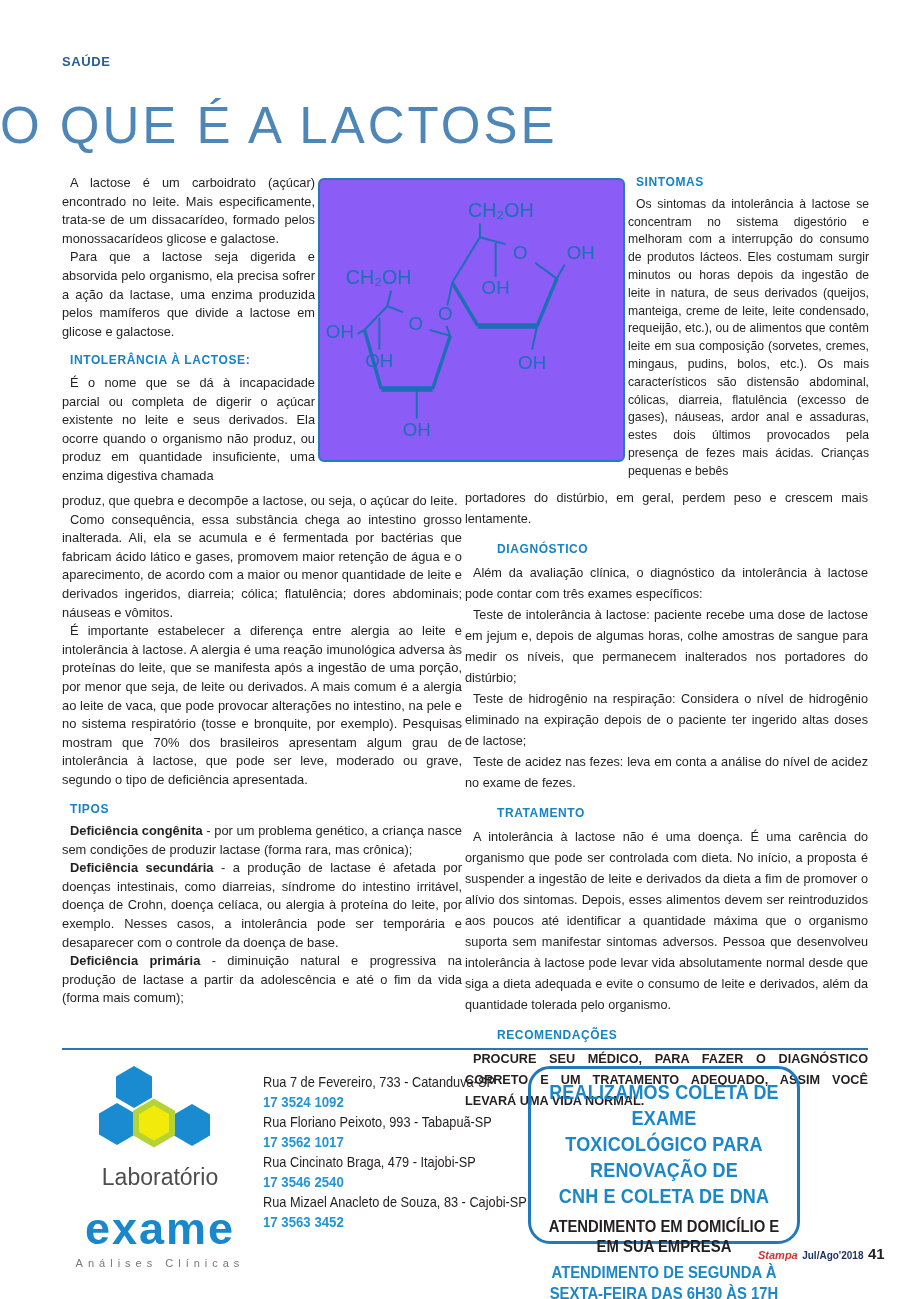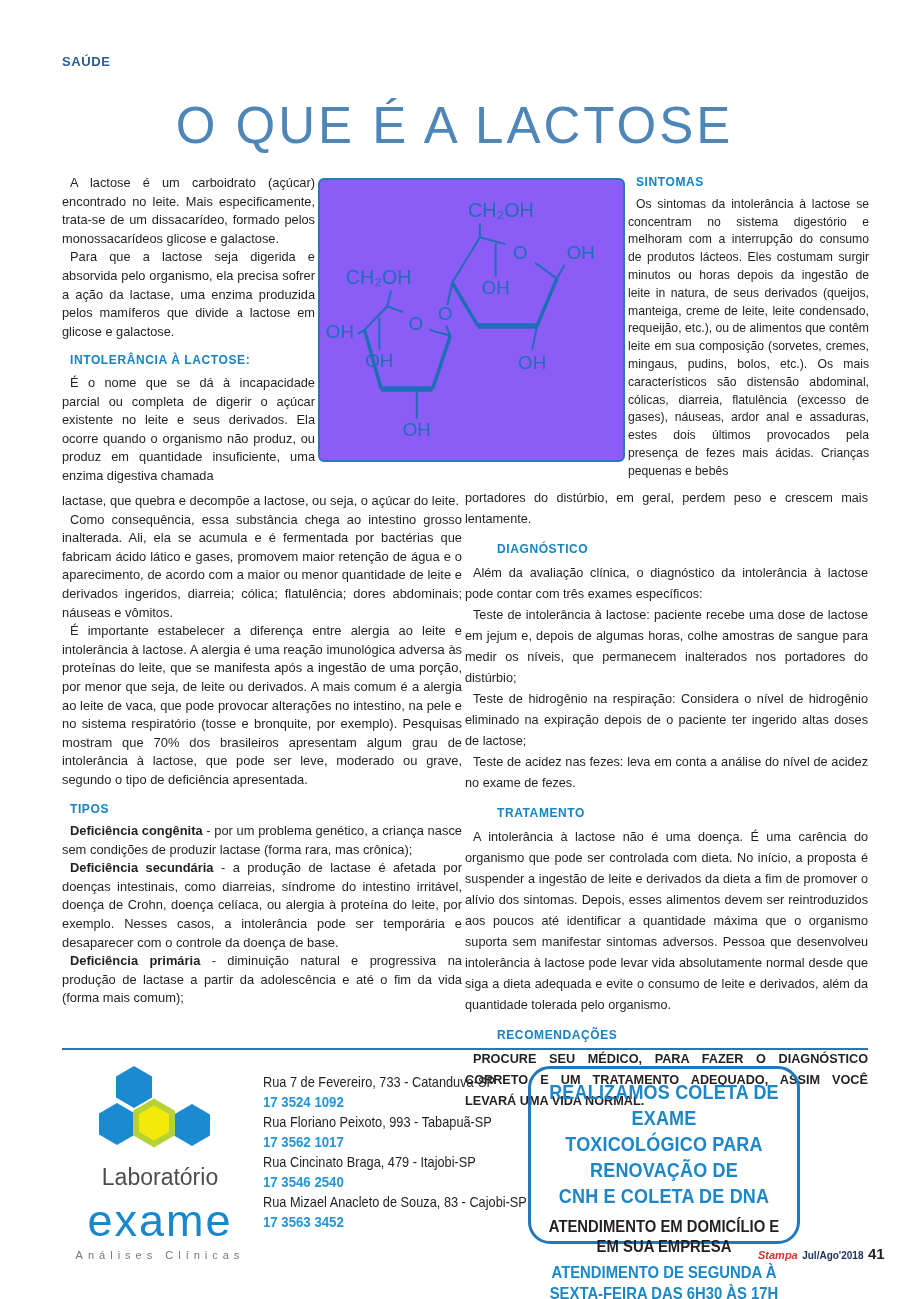--- a/index.html
+++ b/index.html
@@ -11,7 +11,7 @@
   
   .kicker{position:absolute;left:62px;top:54px;font-size:13px;font-weight:700;
     letter-spacing:.6px;color:#2b5c90;}
-  .title{position:absolute;left:0;right:0;top:96px;text-align:center;
+  .title{position:absolute;left:0;right:0;top:96px;text-align:left;
     font-size:51px;font-weight:300;letter-spacing:3px;color:#4e86b8;white-space:nowrap;}
   
   .tb{position:absolute;text-align:justify;}

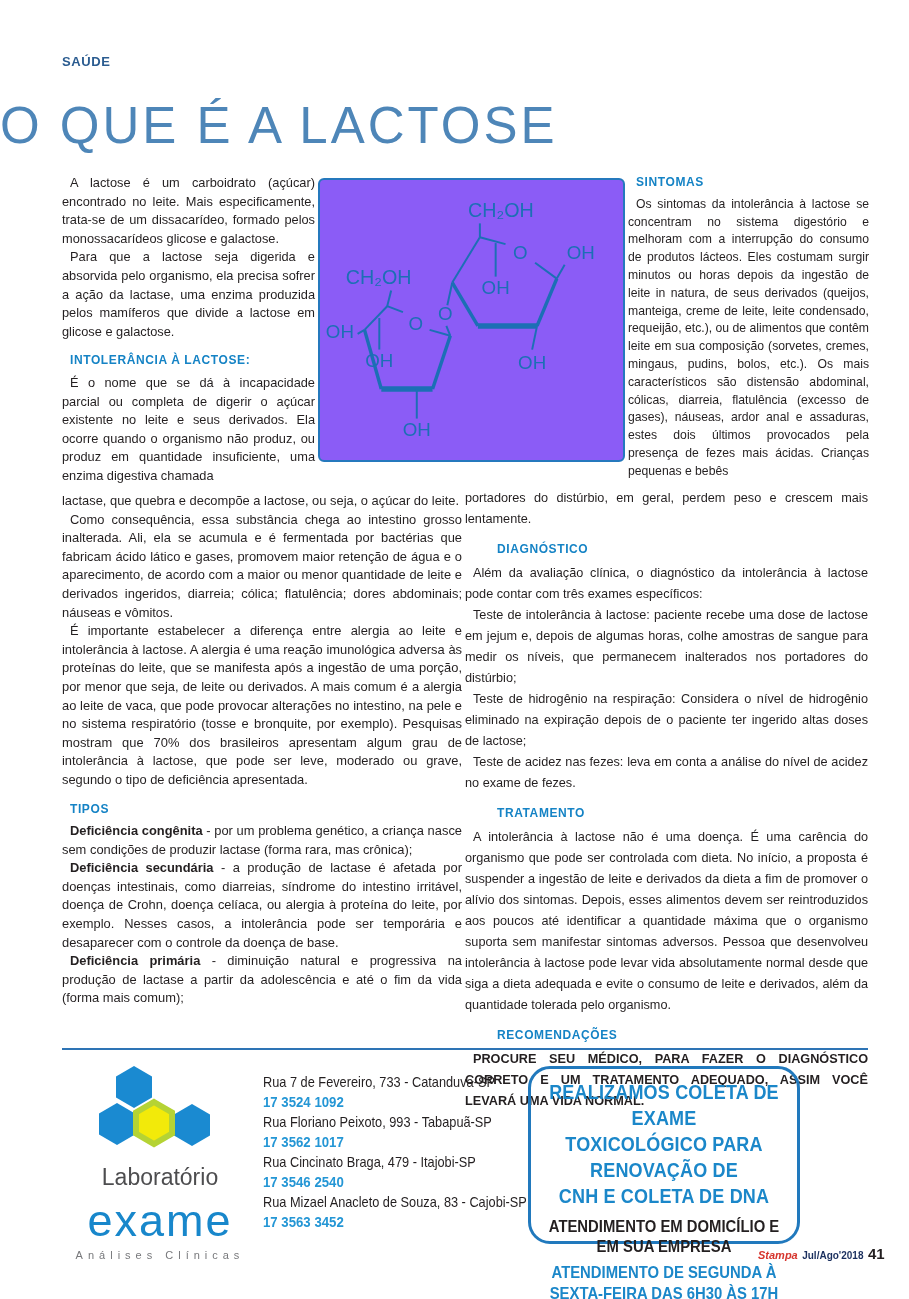--- a/index.html
+++ b/index.html
@@ -123,7 +123,7 @@
   </div>
 
   <div class="tb lw">
-    <p class="cont">lactase, que quebra e decompõe a lactose, ou seja, o açúcar do leite.</p>
+    <p class="cont">produz, que quebra e decompõe a lactose, ou seja, o açúcar do leite.</p>
     <p>Como consequência, essa substância chega ao intestino grosso inalterada. Ali, ela se acumula e é fermentada por bactérias que fabricam ácido lático e gases, promovem maior retenção de água e o aparecimento, de acordo com a maior ou menor quantidade de leite e derivados ingeridos, diarreia; cólica; flatulência; dores abdominais; náuseas e vômitos.</p>
     <p>É importante estabelecer a diferença entre alergia ao leite e intolerância à lactose. A alergia é uma reação imunológica adversa às proteínas do leite, que se manifesta após a ingestão de uma porção, por menor que seja, de leite ou derivados. A mais comum é a alergia ao leite de vaca, que pode provocar alterações no intestino, na pele e no sistema respiratório (tosse e bronquite, por exemplo). Pesquisas mostram que 70% dos brasileiros apresentam algum grau de intolerância à lactose, que pode ser leve, moderado ou grave, segundo o tipo de deficiência apresentada.</p>
     <div class="hd">TIPOS</div>

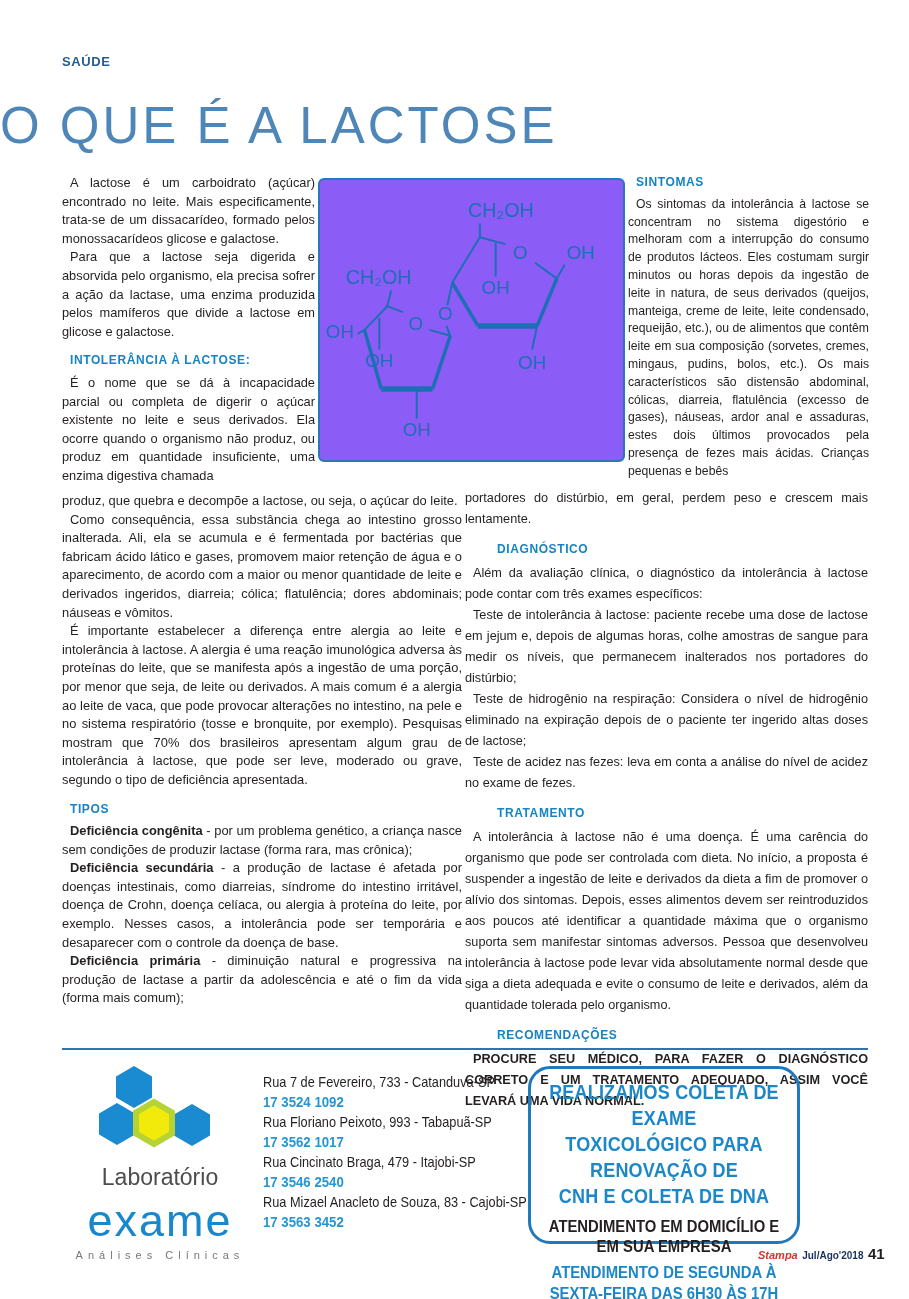--- a/index.html
+++ b/index.html
@@ -38,7 +38,7 @@
   
   .logo{position:absolute;left:70px;top:1060px;width:180px;text-align:center;}
   .logo .lab{font-size:23px;color:#4d4d4f;margin-top:4px;}
-  .logo .name{font-size:45px;font-weight:400;letter-spacing:2px;color:#1887cb;margin-top:8px;line-height:44px;}
+  .logo .name{font-size:45px;font-weight:700;letter-spacing:2px;color:#1887cb;margin-top:16px;line-height:44px;}
   .logo .sub{font-size:11px;letter-spacing:5px;color:#77787b;margin-top:6px;white-space:nowrap;}
   .addresses{position:absolute;left:263px;top:1072px;width:300px;
     transform:scaleX(.88);transform-origin:0 0;}

